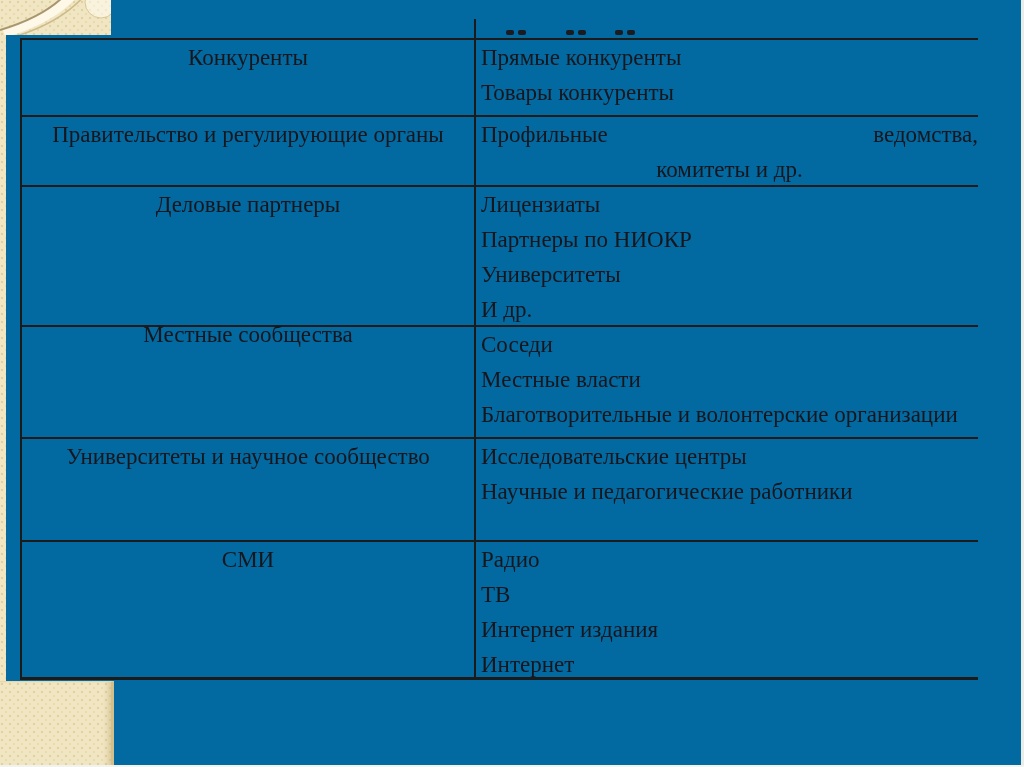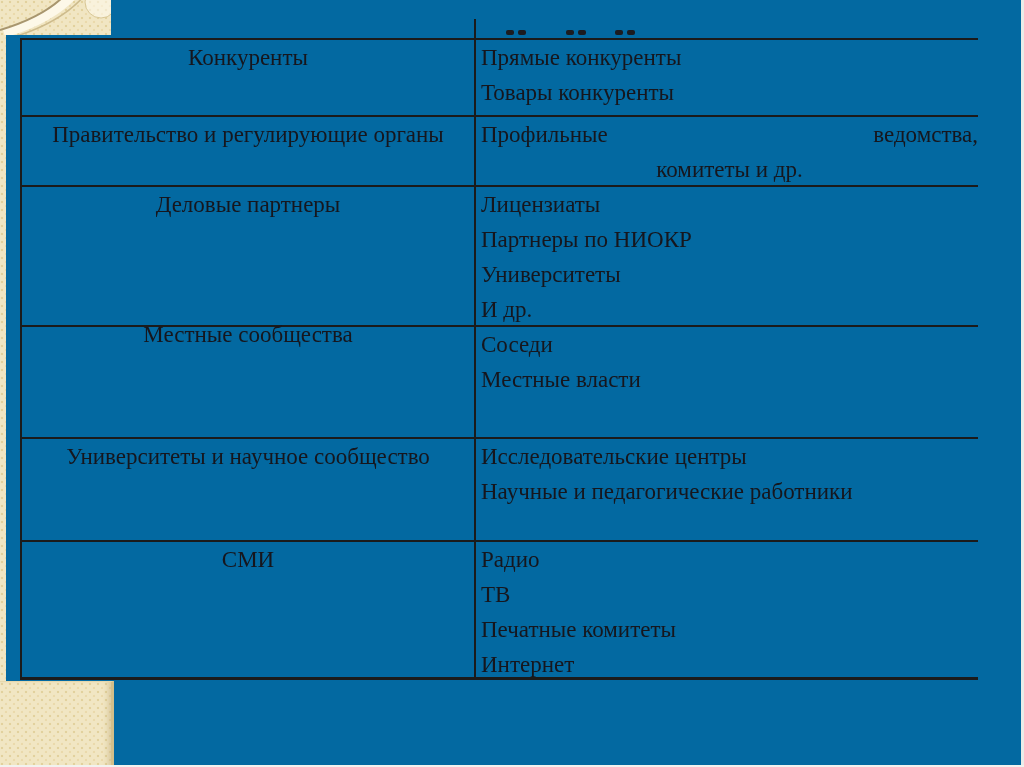--- a/index.html
+++ b/index.html
@@ -105,6 +105,7 @@
       <div class="cell-right" style="top: 327px;">
         <div class="cell-line">Соседи</div>
         <div class="cell-line">Местные власти</div>
+        <div class="cell-line">Благотворительные и волонтерские организации</div>
       </div>
       <div class="cell-left" style="top: 439px;">Университеты и научное сообщество</div>
       <div class="cell-right" style="top: 439px;">

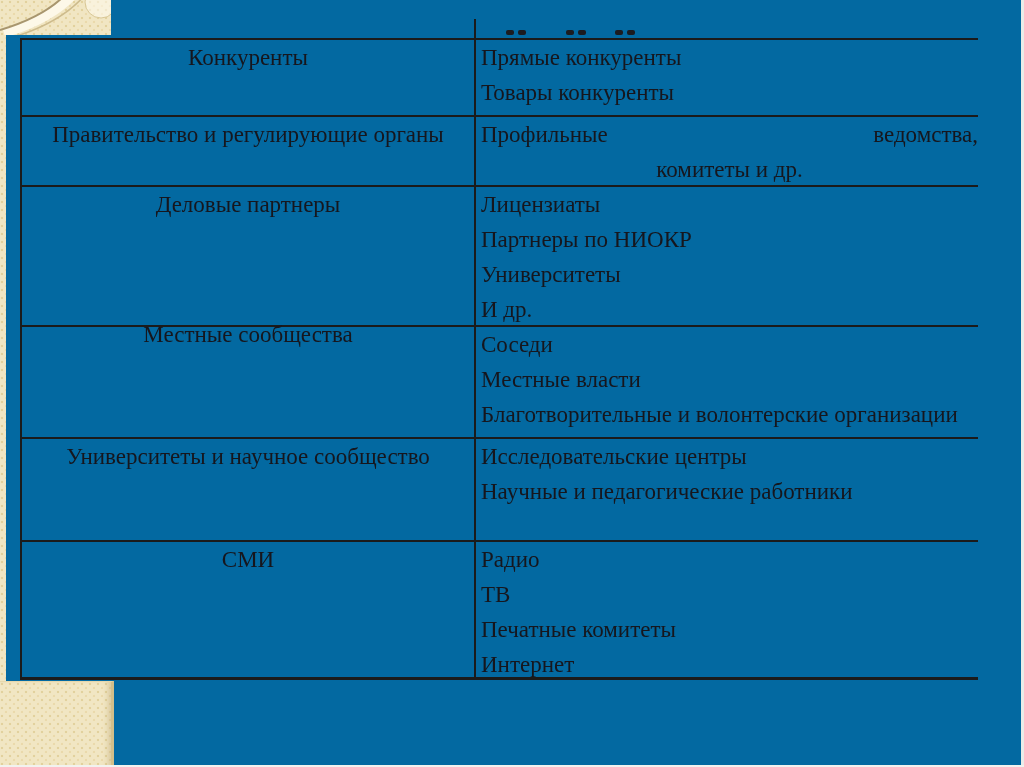--- a/index.html
+++ b/index.html
@@ -116,7 +116,7 @@
       <div class="cell-right" style="top: 542px;">
         <div class="cell-line">Радио</div>
         <div class="cell-line">ТВ</div>
-        <div class="cell-line">Печатные комитеты</div>
+        <div class="cell-line">Интернет издания</div>
         <div class="cell-line">Интернет</div>
       </div>
     </div>

